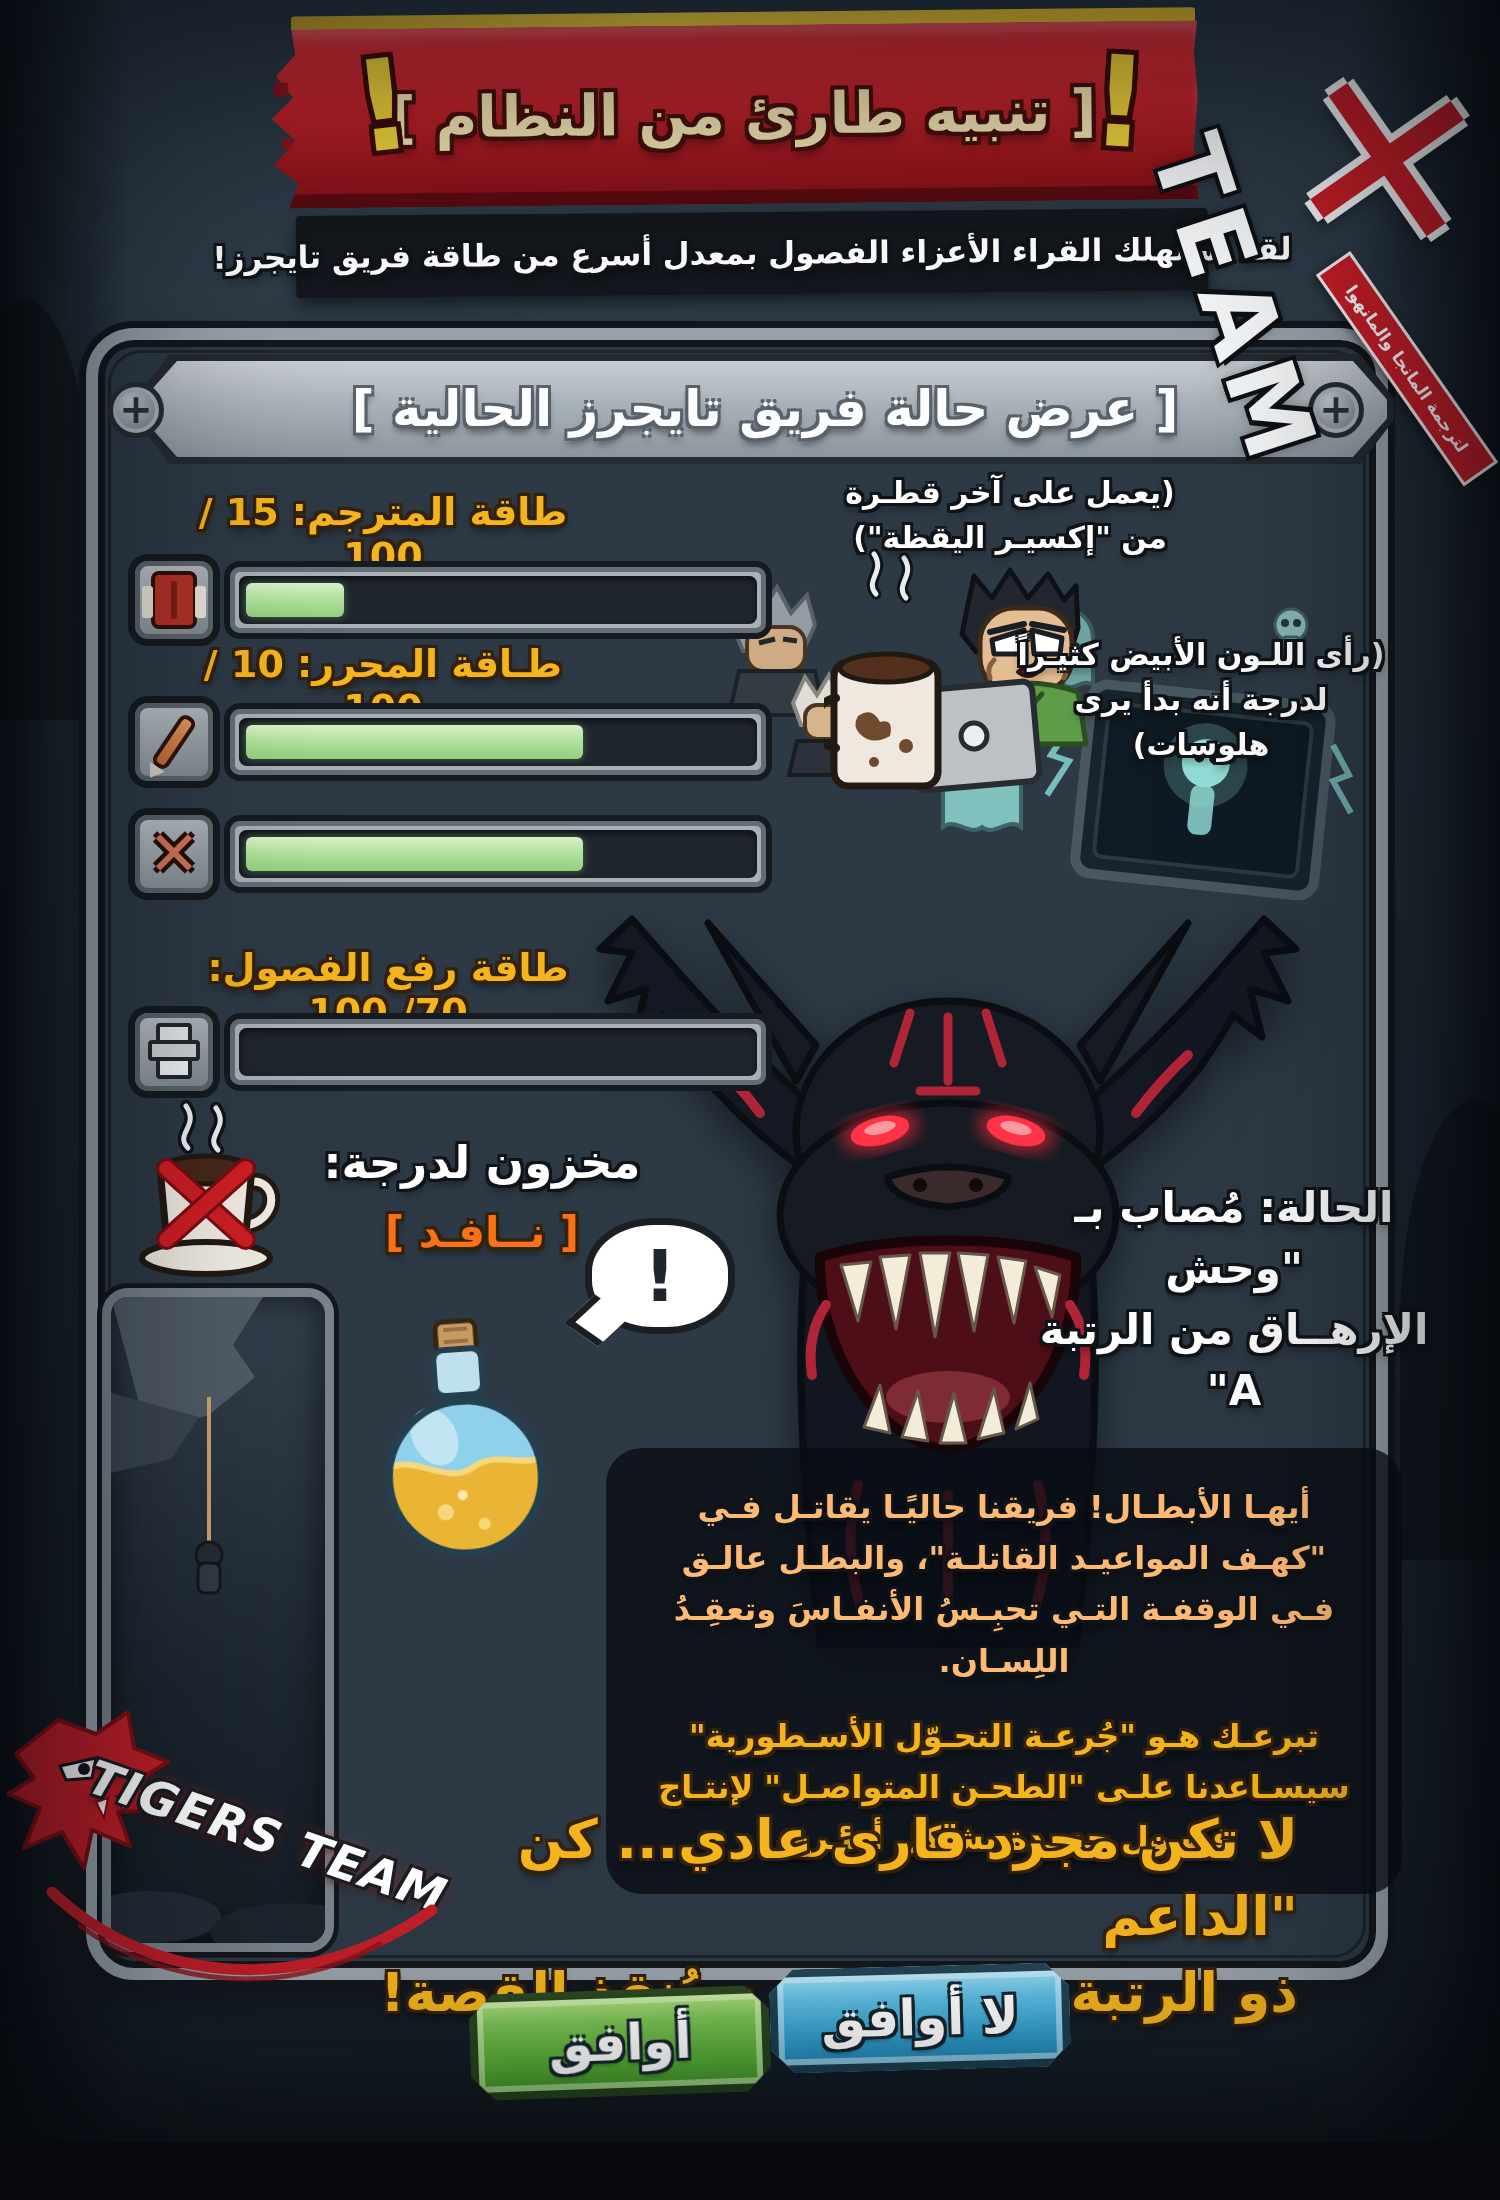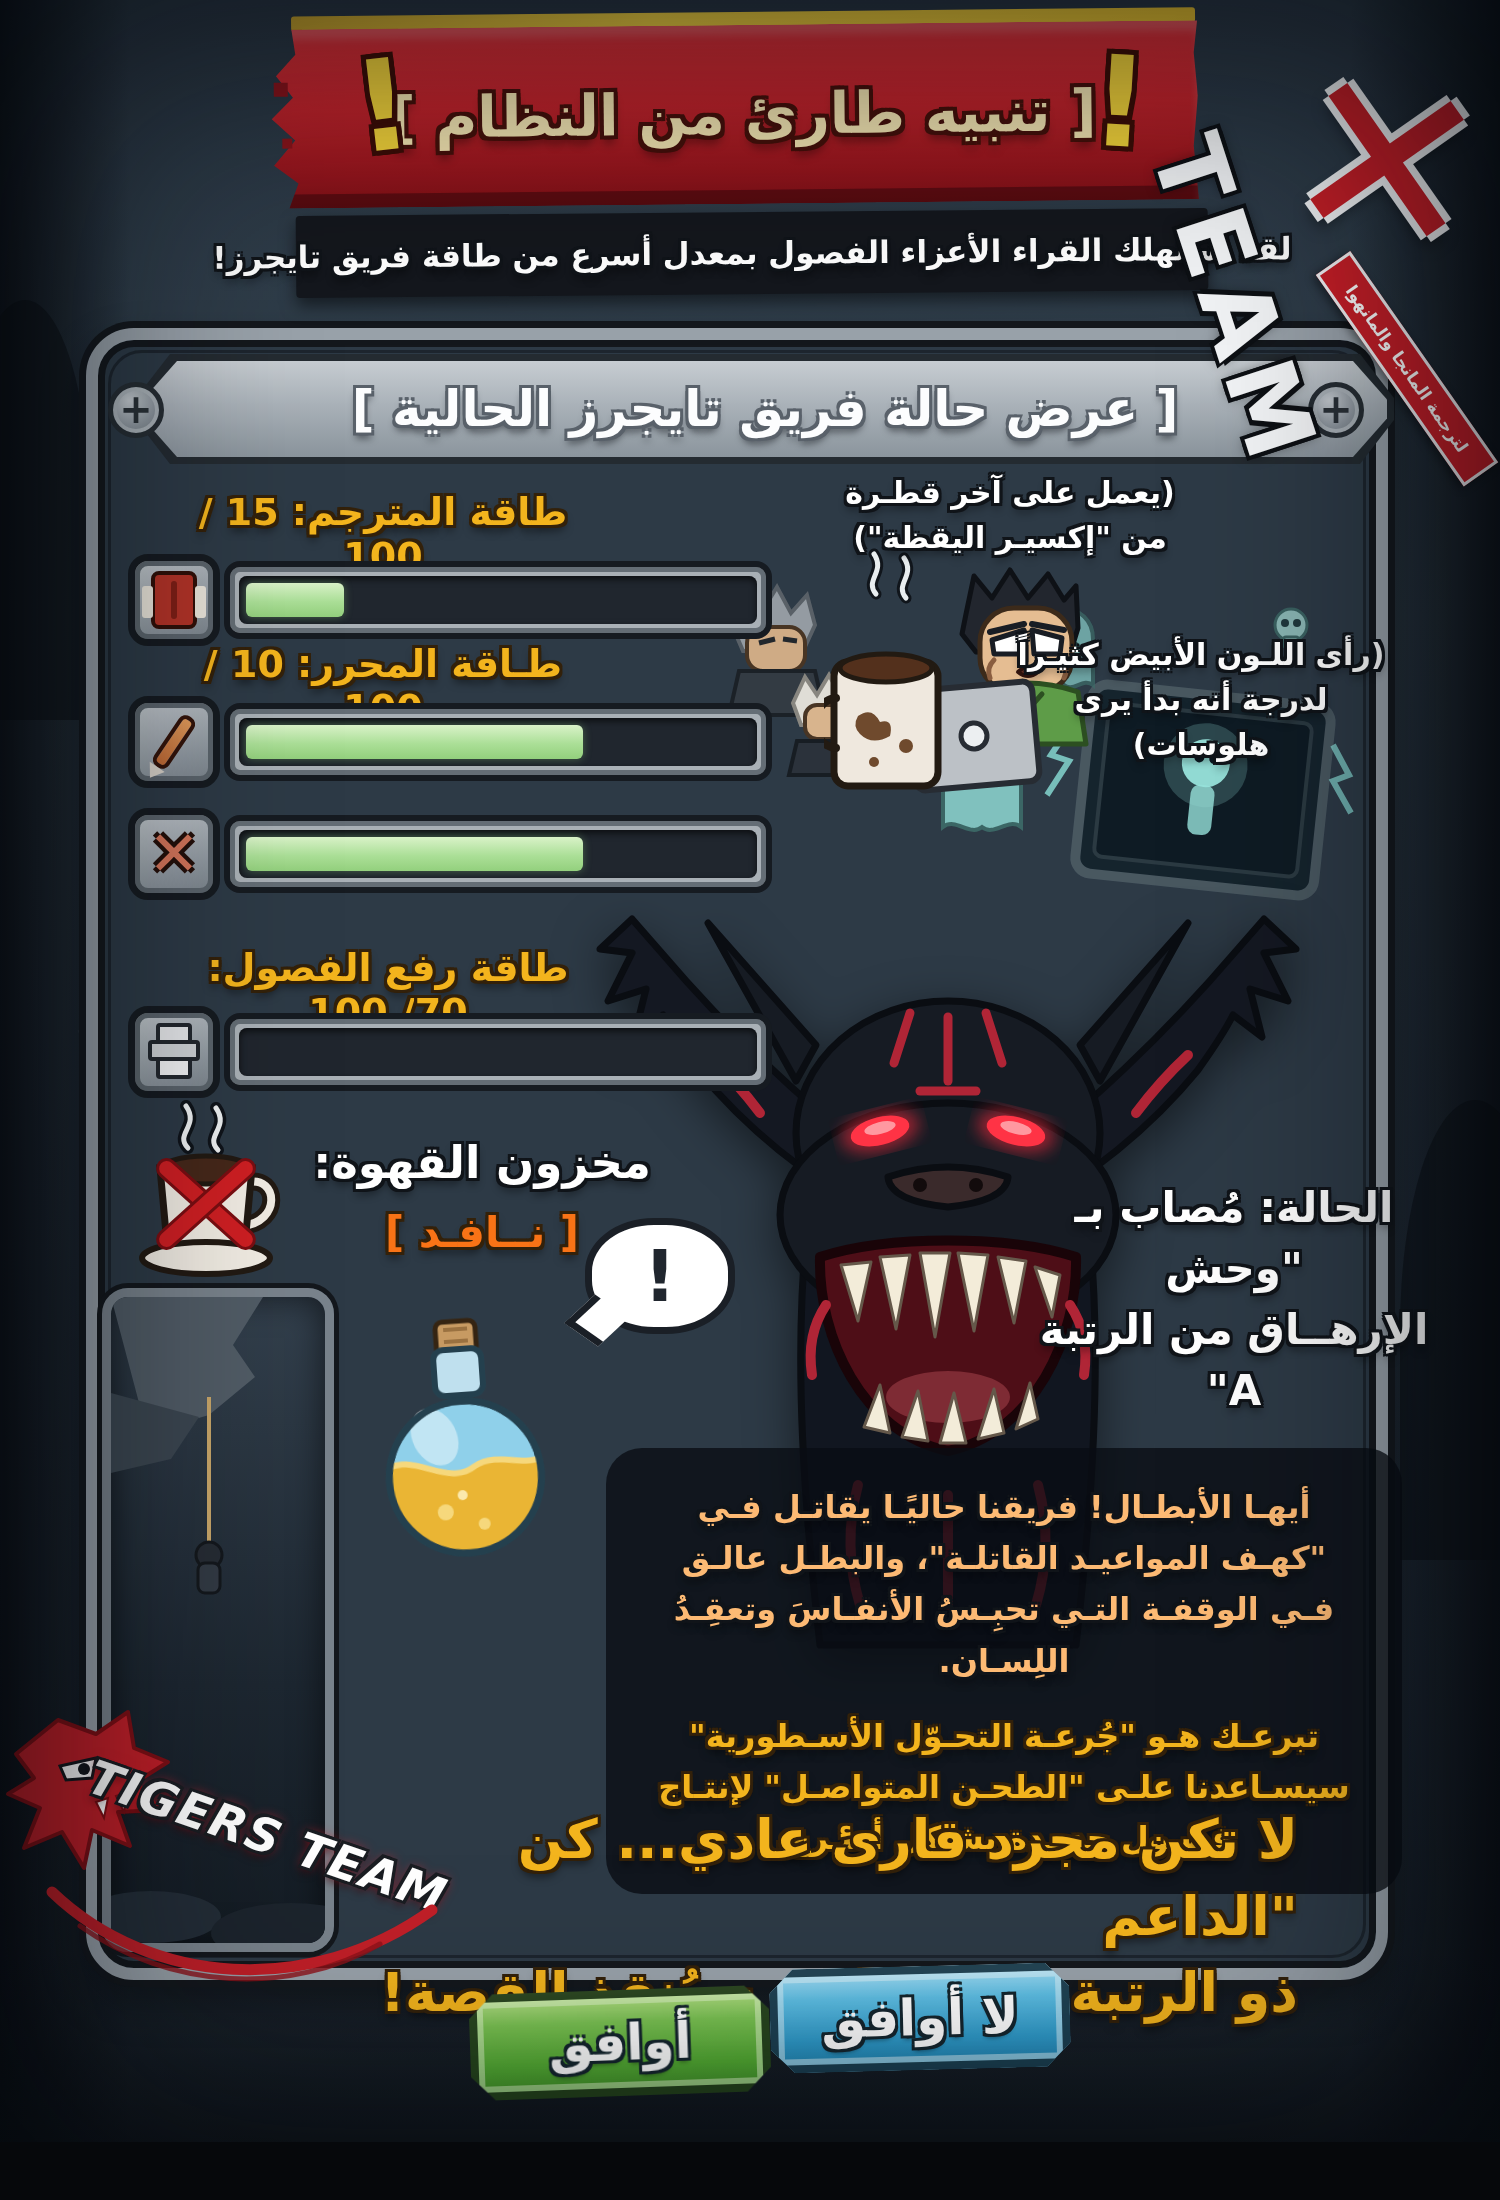--- a/index.html
+++ b/index.html
@@ -254,7 +254,7 @@
         </g>
       </g>
     </svg>
-    <div id="coffee-label" class="ow3">مخزون القهوة:</div>
+    <div id="coffee-label" class="ow3">مخزون لدرجة:</div>
     <div id="coffee-status" class="oy3">[ نــافـد ]</div>
 
     <div id="inset">

